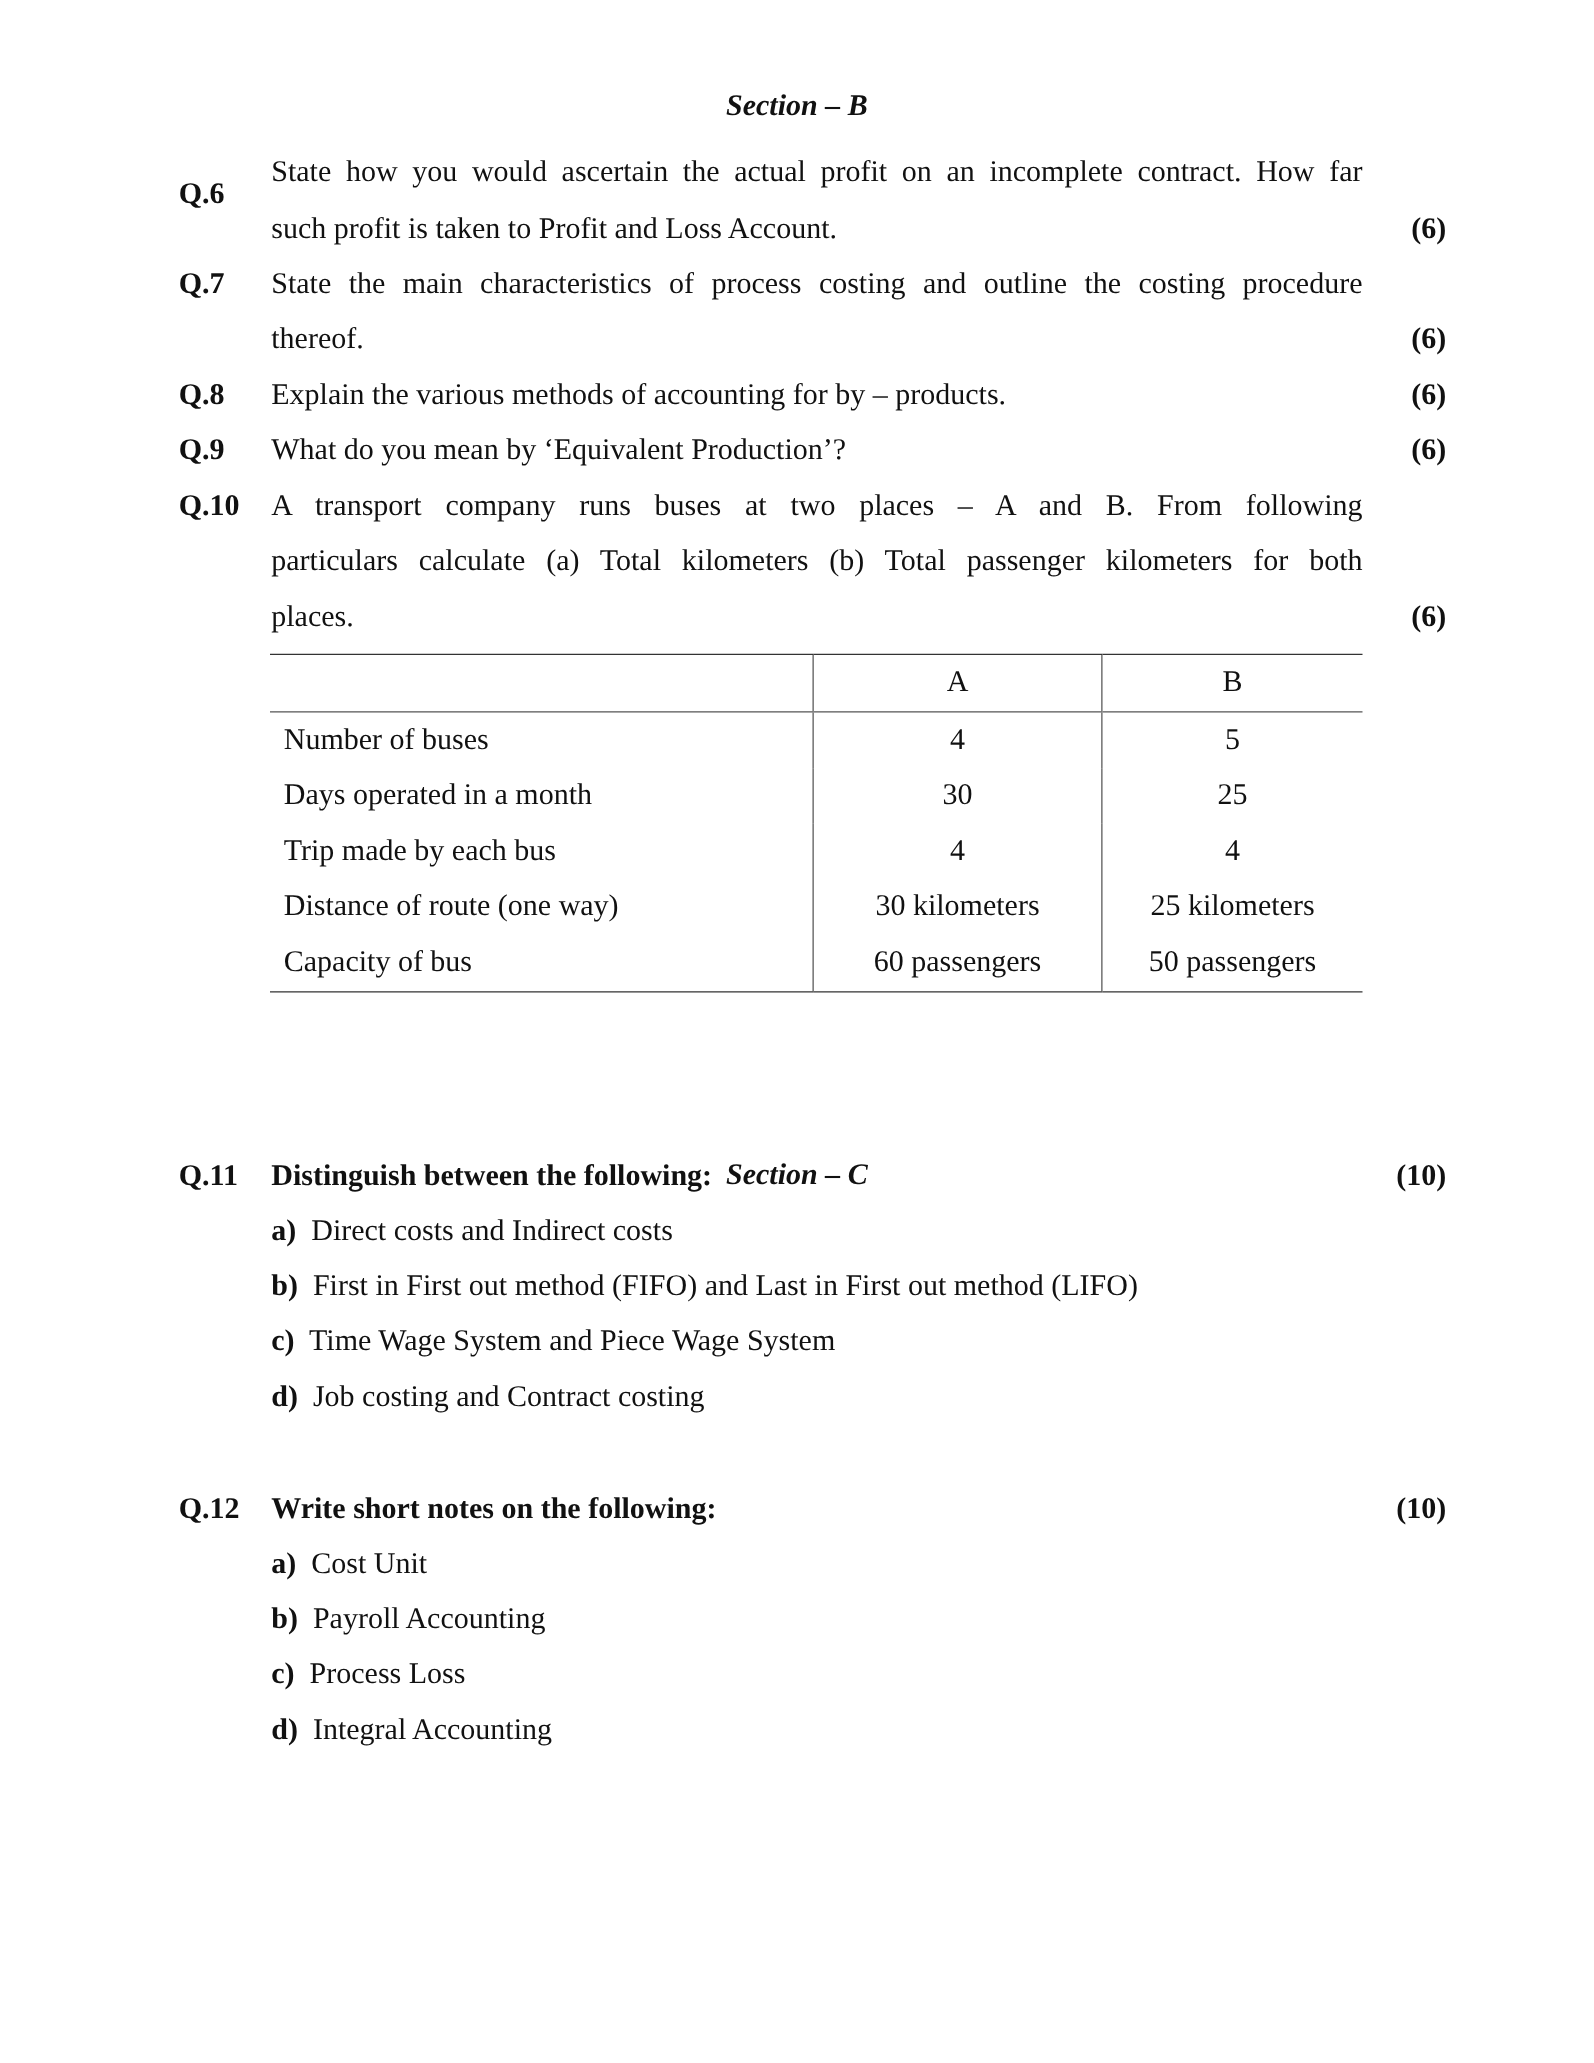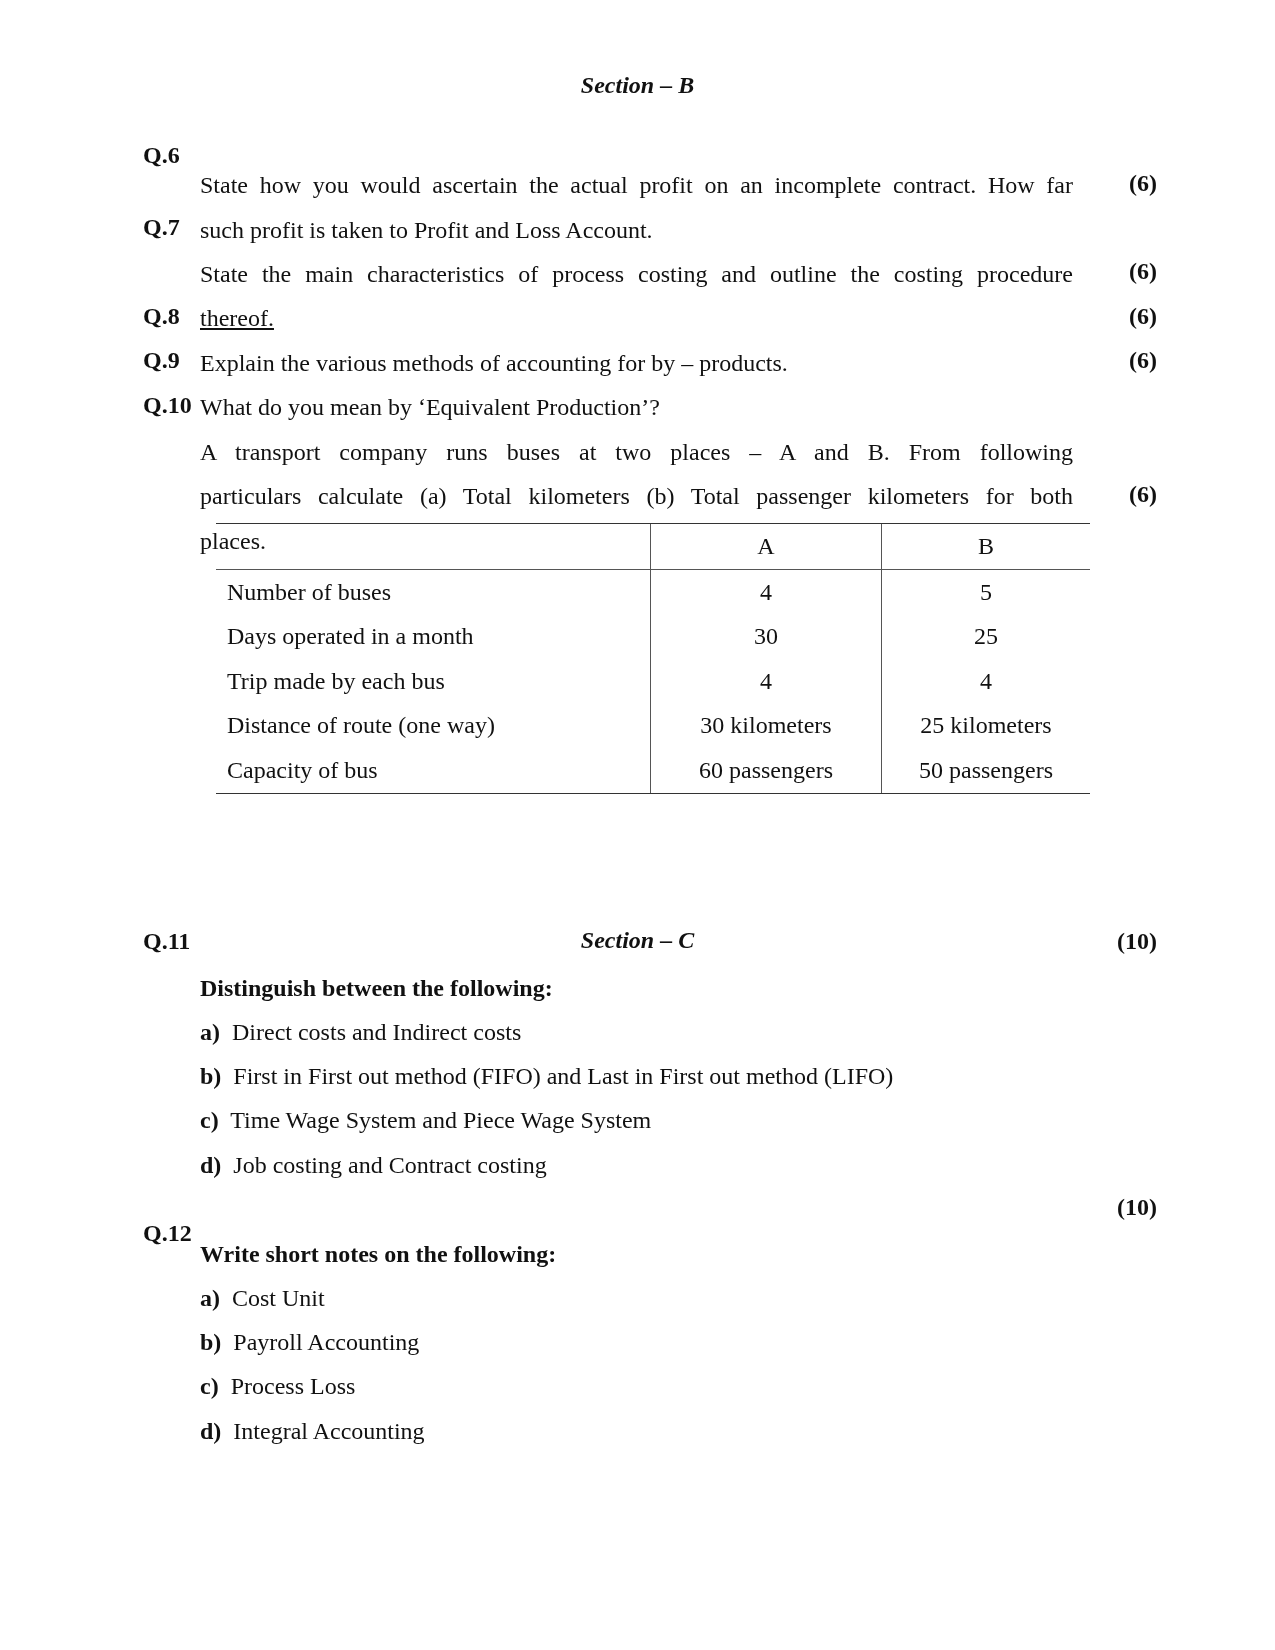--- a/index.html
+++ b/index.html
@@ -12,7 +12,7 @@
   .abs { position: absolute; white-space: nowrap; }
   .section-title { font-weight: bold; width: 1275px; text-align: center; left: 0; font-style: italic; }
   .qnum { font-weight: bold; left: 143px; }
-  .qtext { left: 200px; margin-top: 47px; }
+  .qtext { left: 217px; }
   .justify { width: 873px; text-align: justify; text-align-last: justify; white-space: normal; }
   .marks { font-weight: bold; right: 118px; text-align: right; }
   .bold { font-weight: bold; }

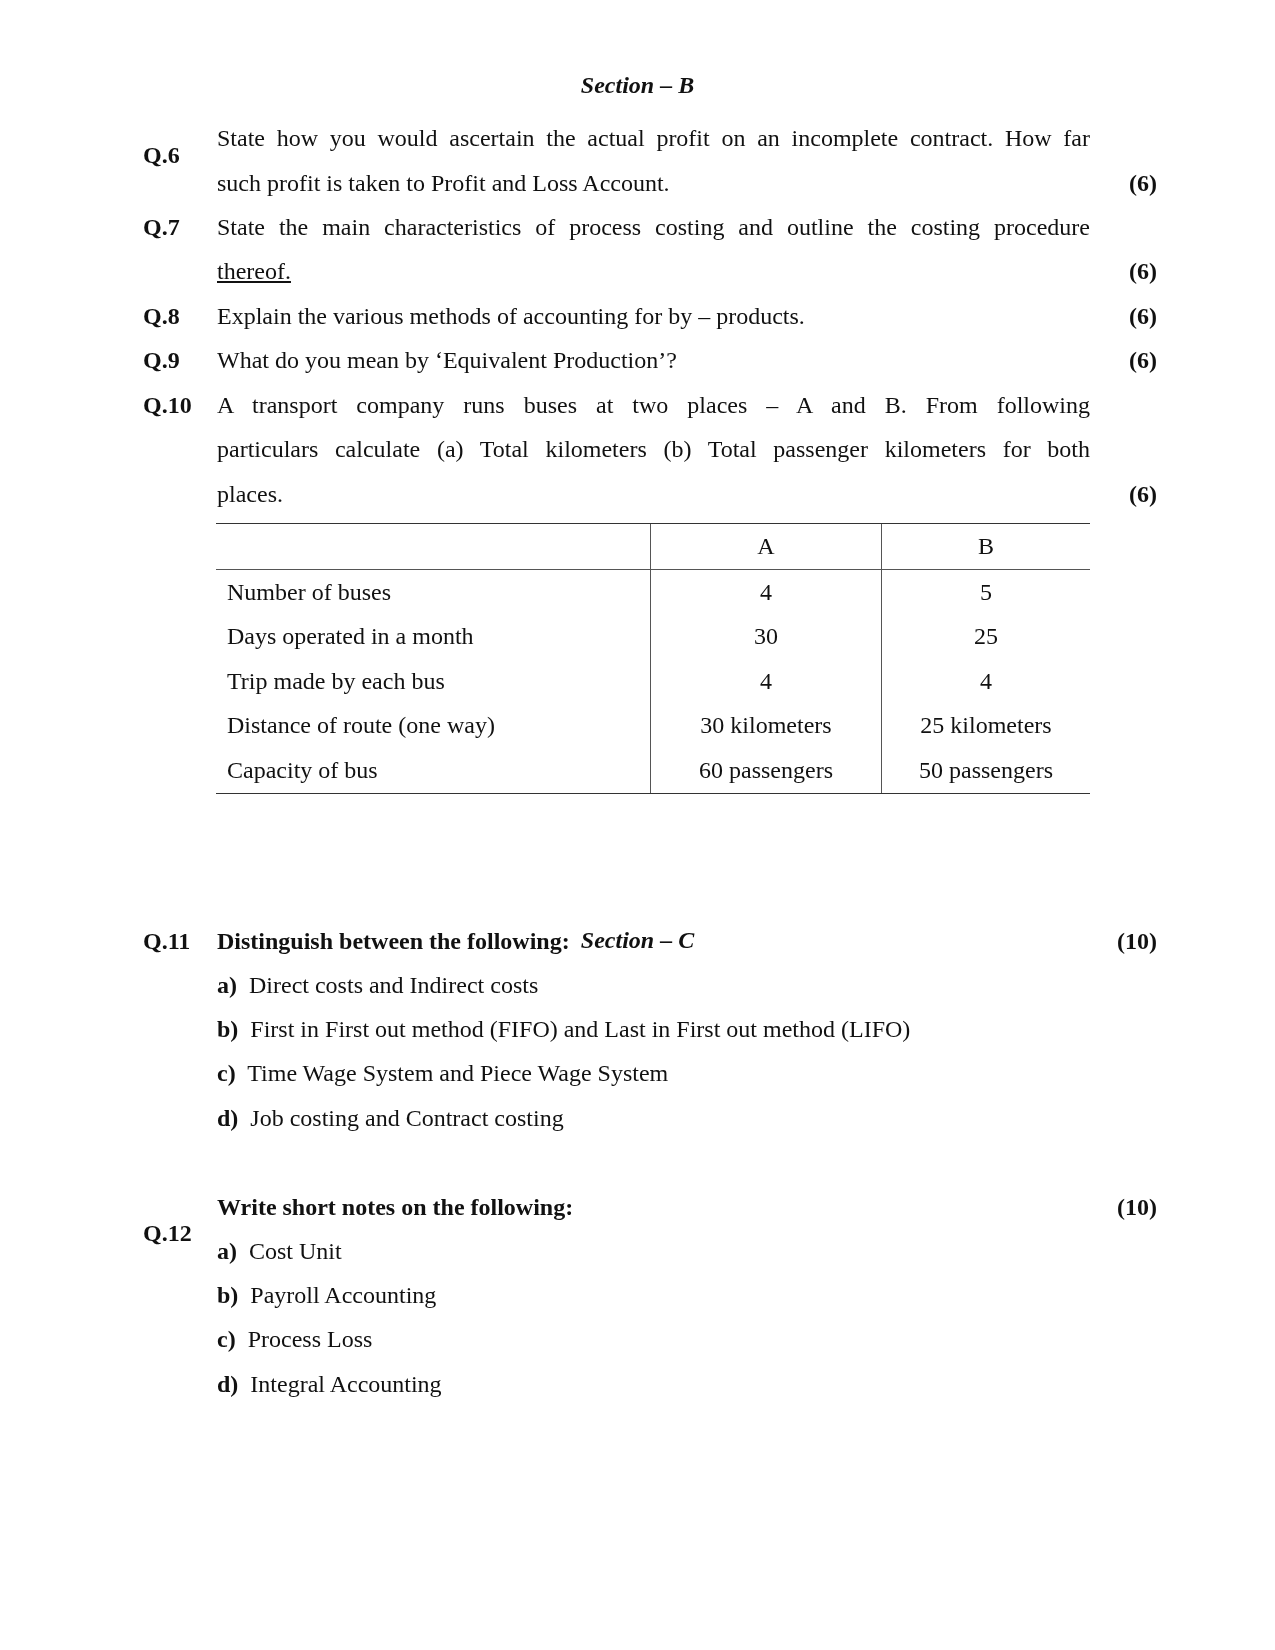--- a/index.html
+++ b/index.html
@@ -46,7 +46,7 @@
 <div>
   <div class="abs qnum" style="top:214px;">Q.7</div>
   <div class="abs qtext justify" style="top:214px;">State the main characteristics of process costing and outline the costing procedure</div>
-  <div class="abs qtext" style="top:258px;text-decoration:underline;">thereof.</div>
+  <div class="abs qtext" style="top:258px;">thereof.</div>
   <div class="abs marks" style="top:258px;">(6)</div>
 </div>
 

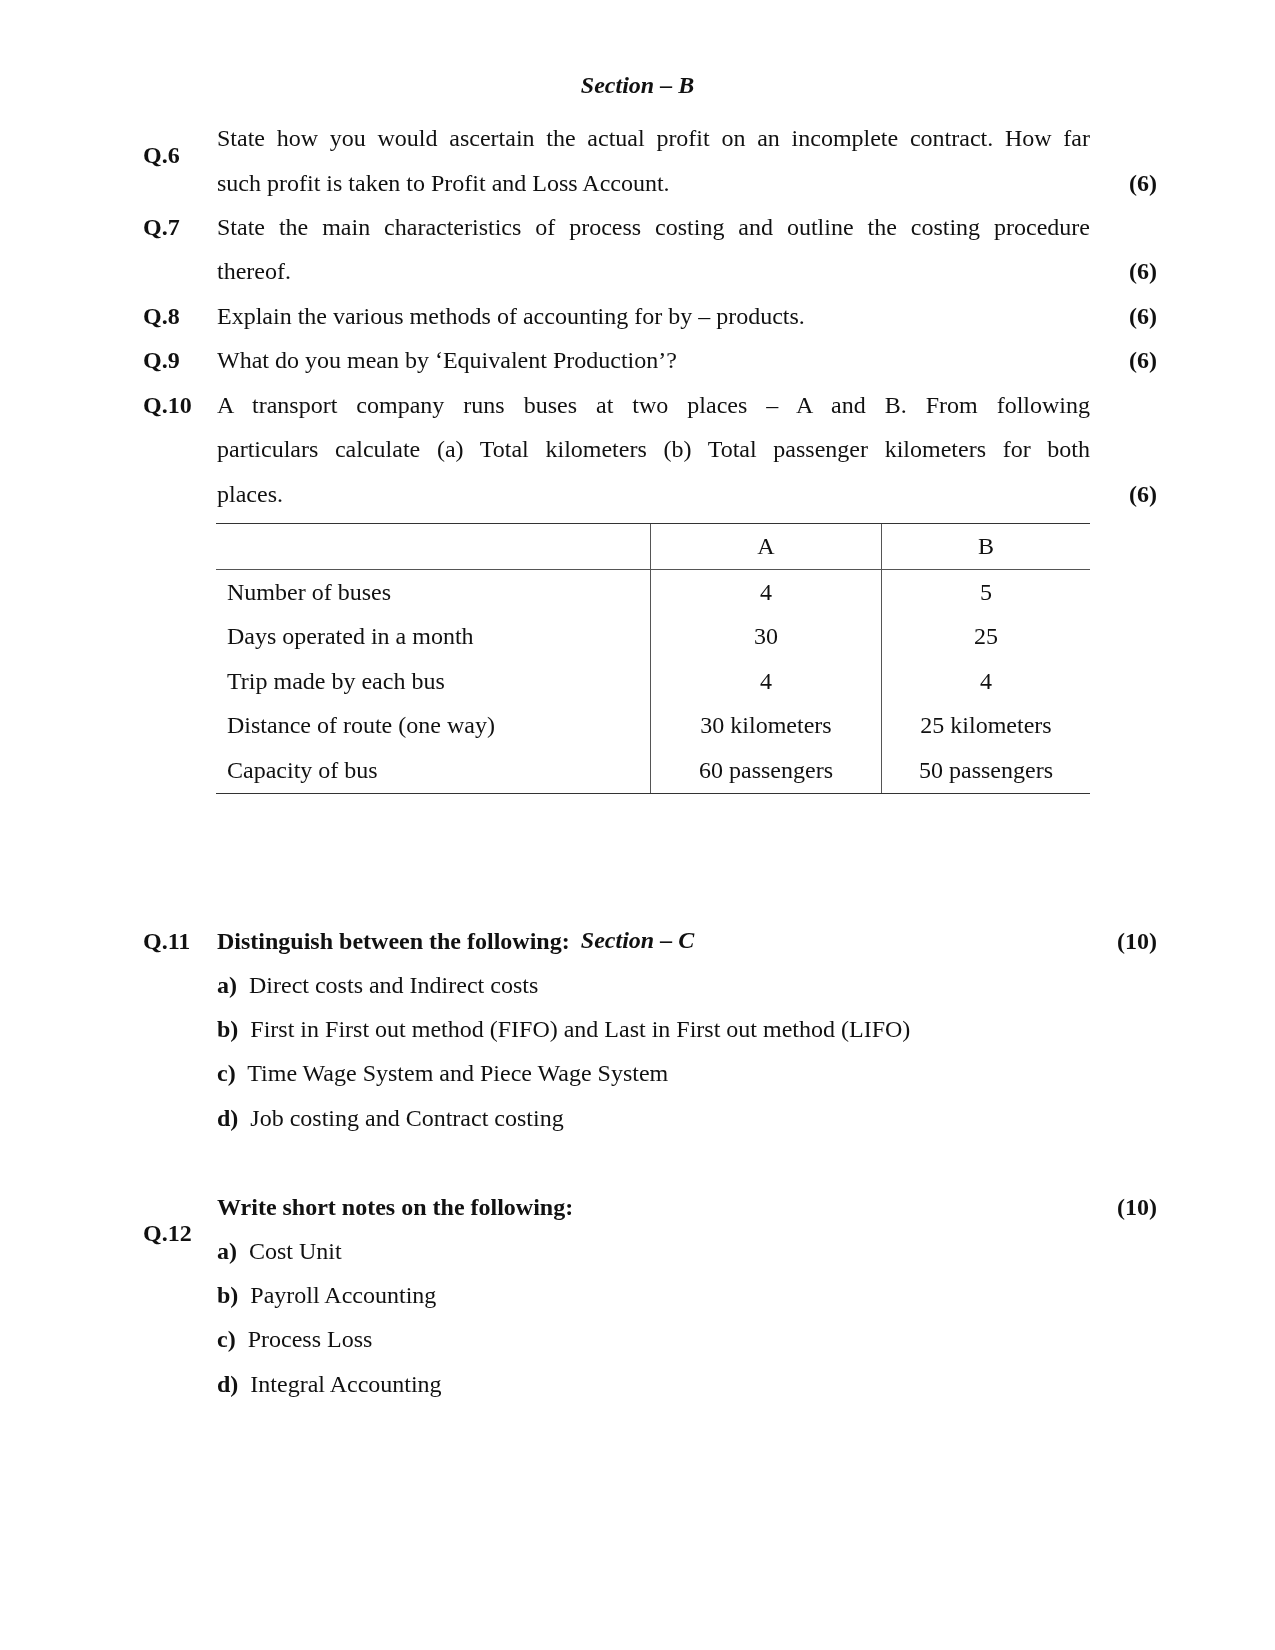--- a/index.html
+++ b/index.html
@@ -133,7 +133,7 @@
 </div>
 
 <div>
-  <div class="abs qnum" style="top:1220px;">Q.12</div>
+  <div class="abs qnum" style="top:1194px;">Q.12</div>
   <div class="abs qtext bold" style="top:1194px;">Write short notes on the following:</div>
   <div class="abs marks" style="top:1194px;">(10)</div>
 

